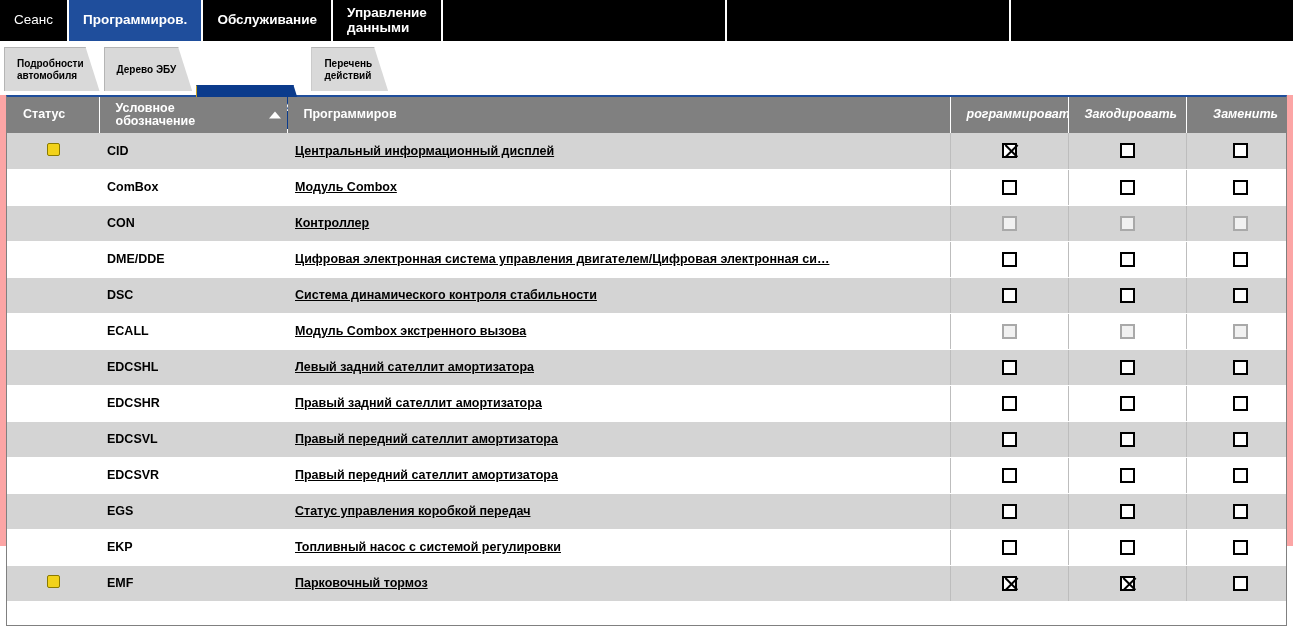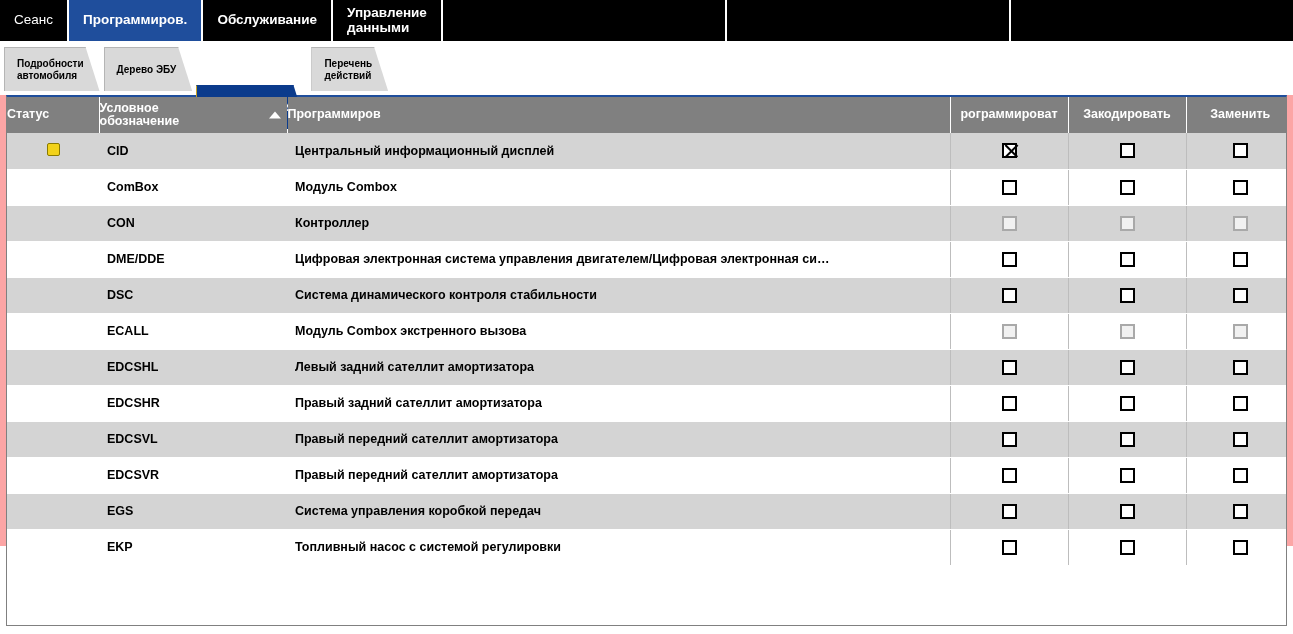--- a/index.html
+++ b/index.html
@@ -103,7 +103,7 @@
     font-size: 12.5px;
     font-weight: bold;
     text-align: left;
-    padding: 4px 0;
+    padding: 4px 16px;
     height: 36px;
     border-right: 1px solid #ffffff;
     vertical-align: middle;

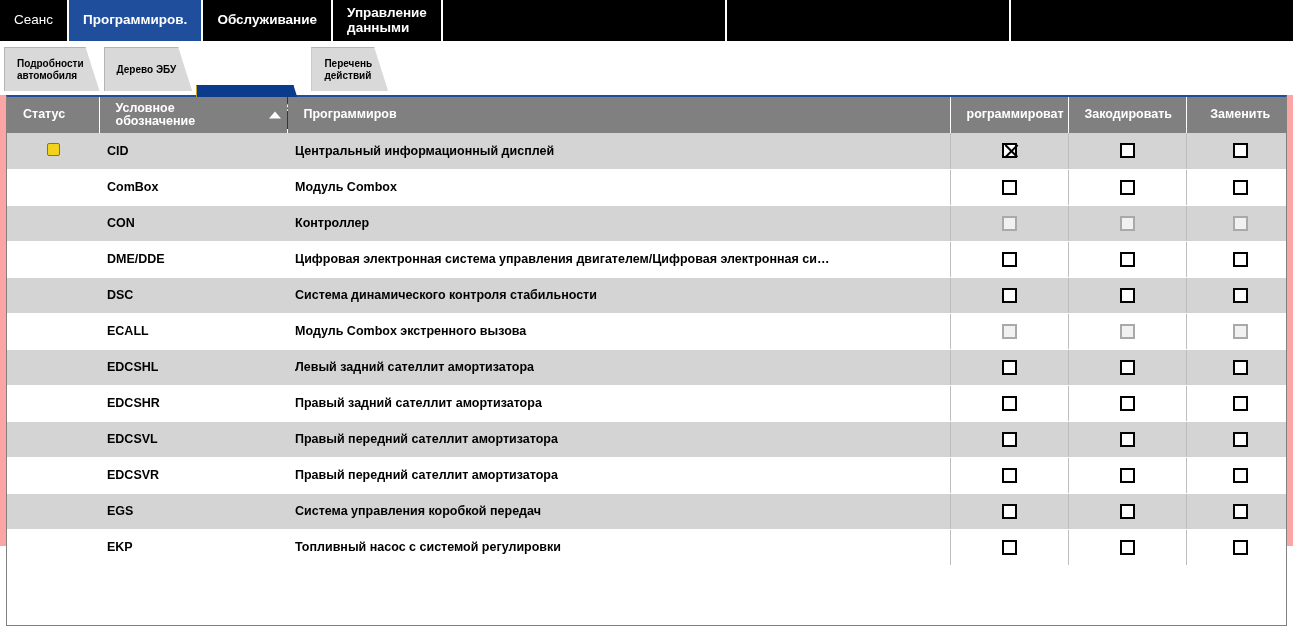--- a/index.html
+++ b/index.html
@@ -111,7 +111,7 @@
     line-height: 1.05;
     position: relative;
   }
-  table.ecu thead th.center { text-align: center; }
+  table.ecu thead th.center { text-align: right; font-style: italic; }
   table.ecu thead th:last-child { border-right: none; margin-left: 15px; }
   .sort-arrow {
     position: absolute;

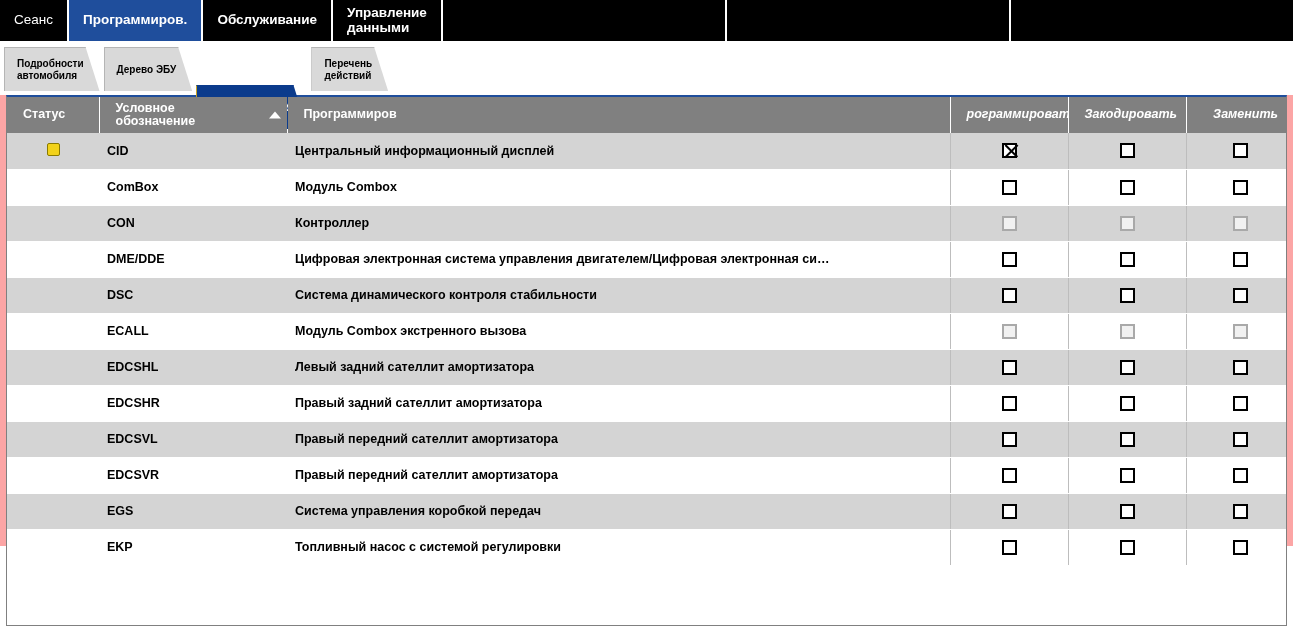--- a/index.html
+++ b/index.html
@@ -152,6 +152,7 @@
   }
   table.ecu tbody td.name {
     border-right: 1px solid #bdbdbd;
+    text-decoration: underline;
   }
   table.ecu tbody td.status { text-align: center; }
 

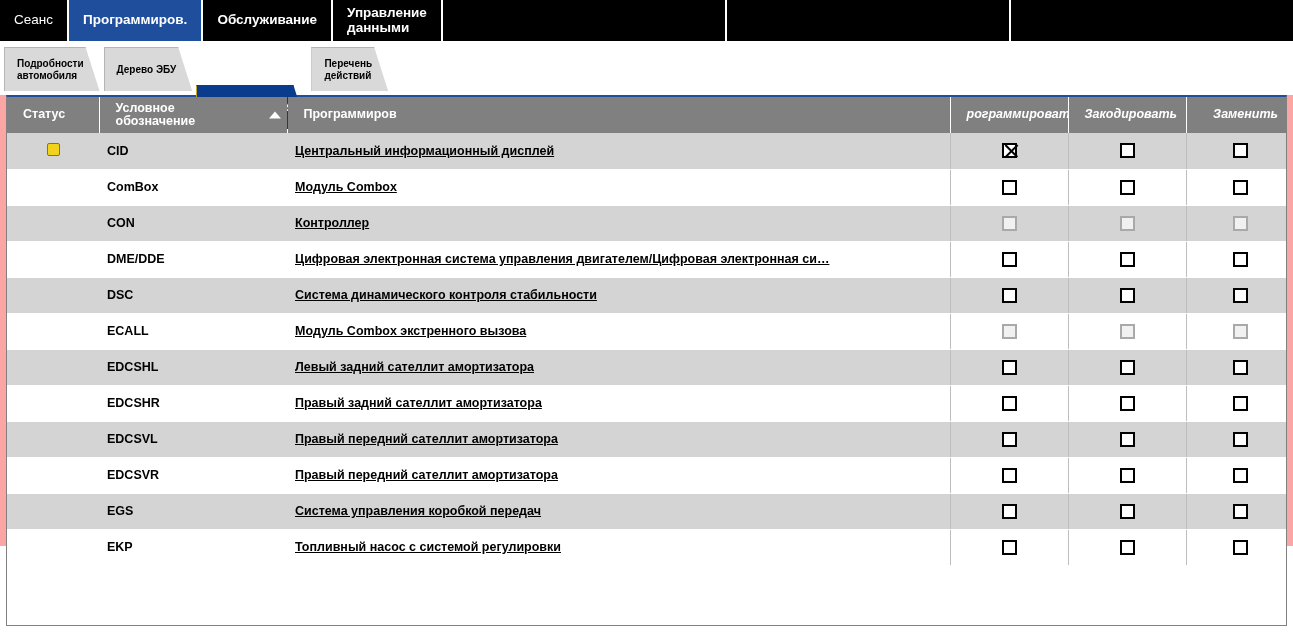--- a/index.html
+++ b/index.html
@@ -321,7 +321,7 @@
           <tr class="even">
             <td class="status"></td>
             <td>EGS</td>
-            <td class="name">Система управления коробкой передач</td>
+            <td class="name">Статус управления коробкой передач</td>
             <td class="cb"><span class="box"></span></td>
             <td class="cb"><span class="box"></span></td>
             <td class="cb"><span class="box"></span></td>

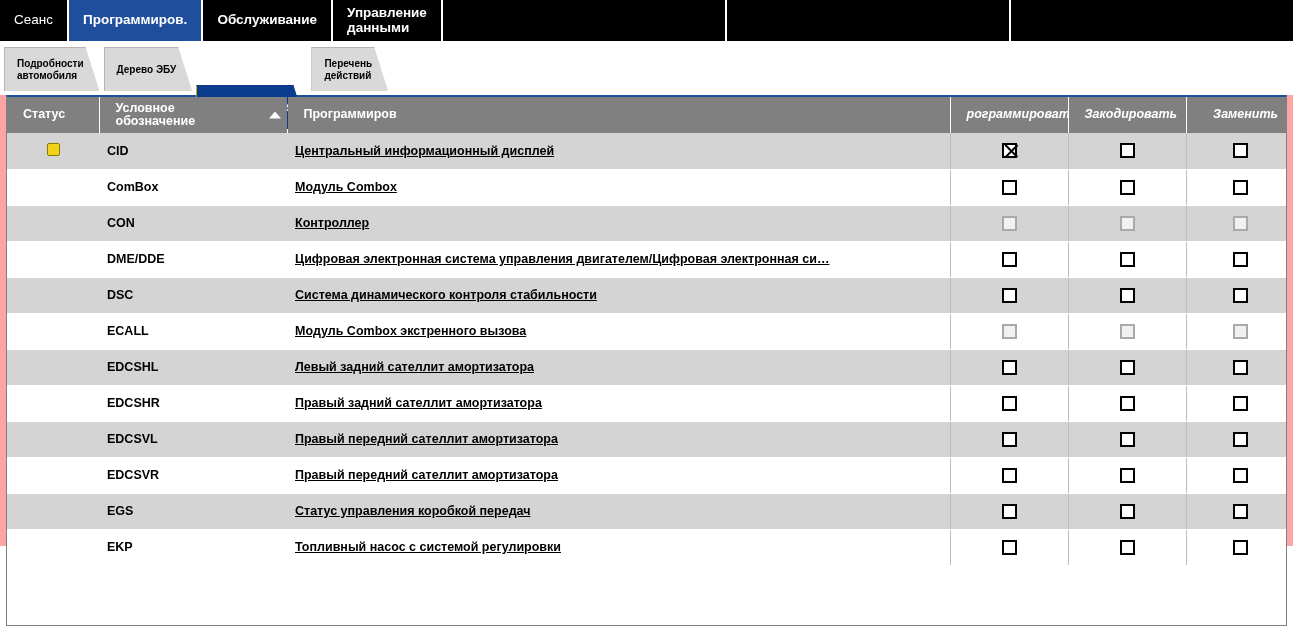--- a/index.html
+++ b/index.html
@@ -334,6 +334,14 @@
             <td class="cb"><span class="box"></span></td>
             <td class="cb"><span class="box"></span></td>
           </tr>
+          <tr class="even">
+            <td class="status"><span class="lamp"></span></td>
+            <td>EMF</td>
+            <td class="name">Парковочный тормоз</td>
+            <td class="cb"><span class="box checked"></span></td>
+            <td class="cb"><span class="box checked"></span></td>
+            <td class="cb"><span class="box"></span></td>
+          </tr>
         </tbody>
     </table>
   </div>

